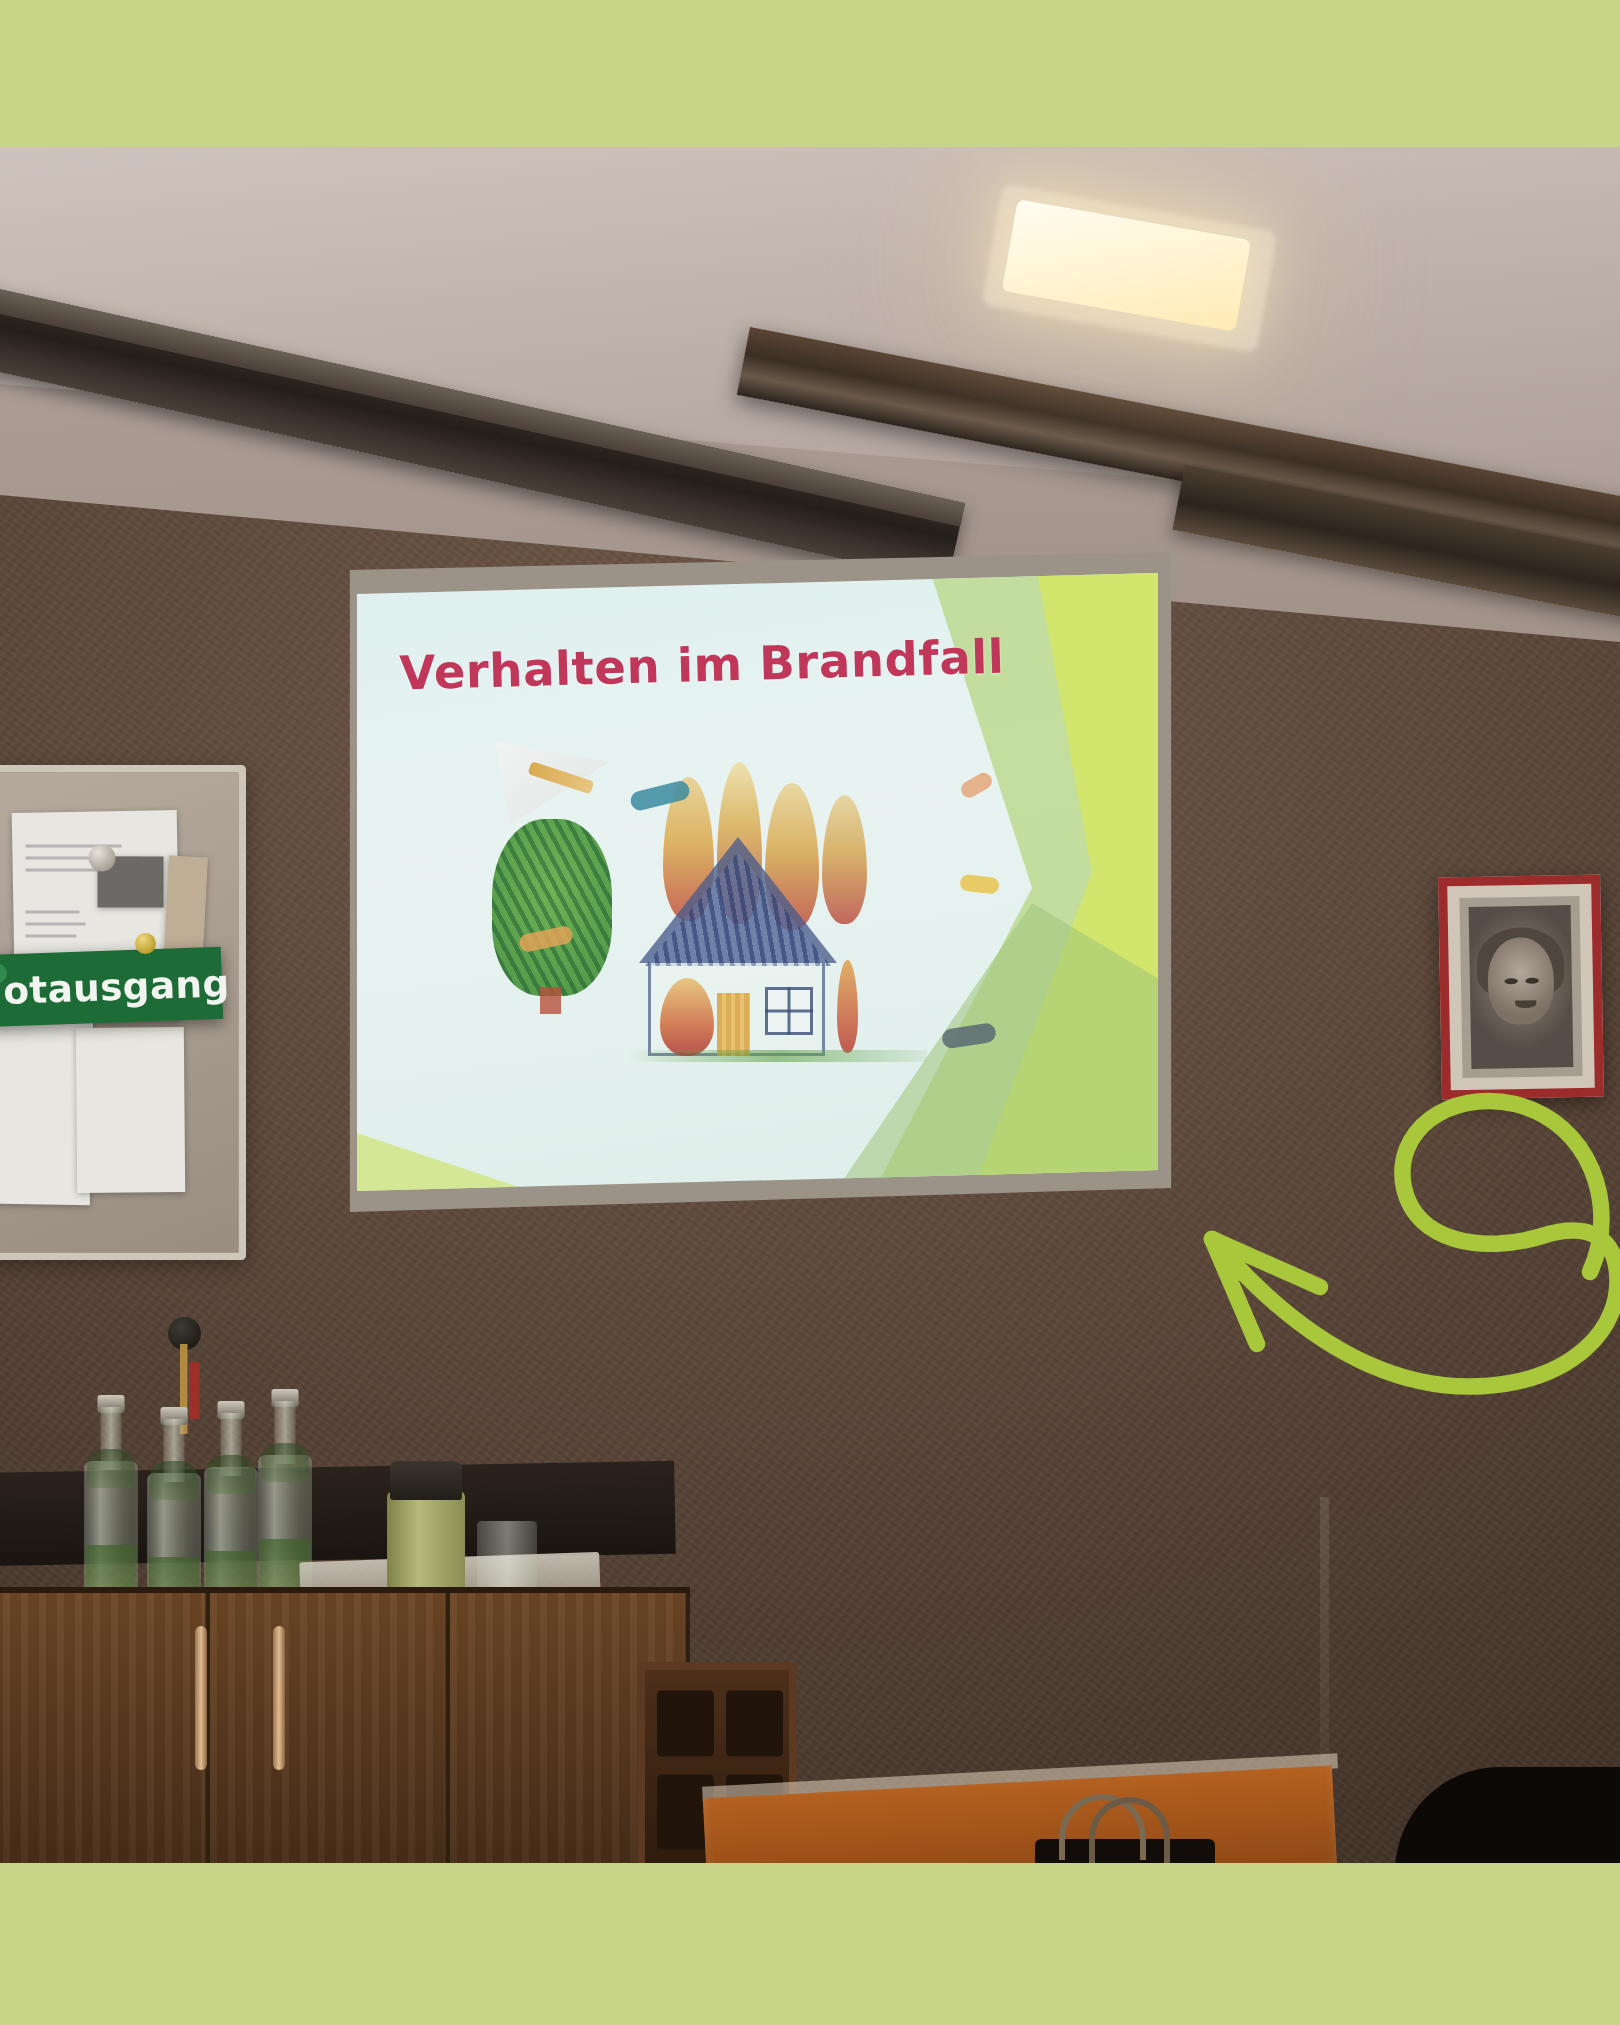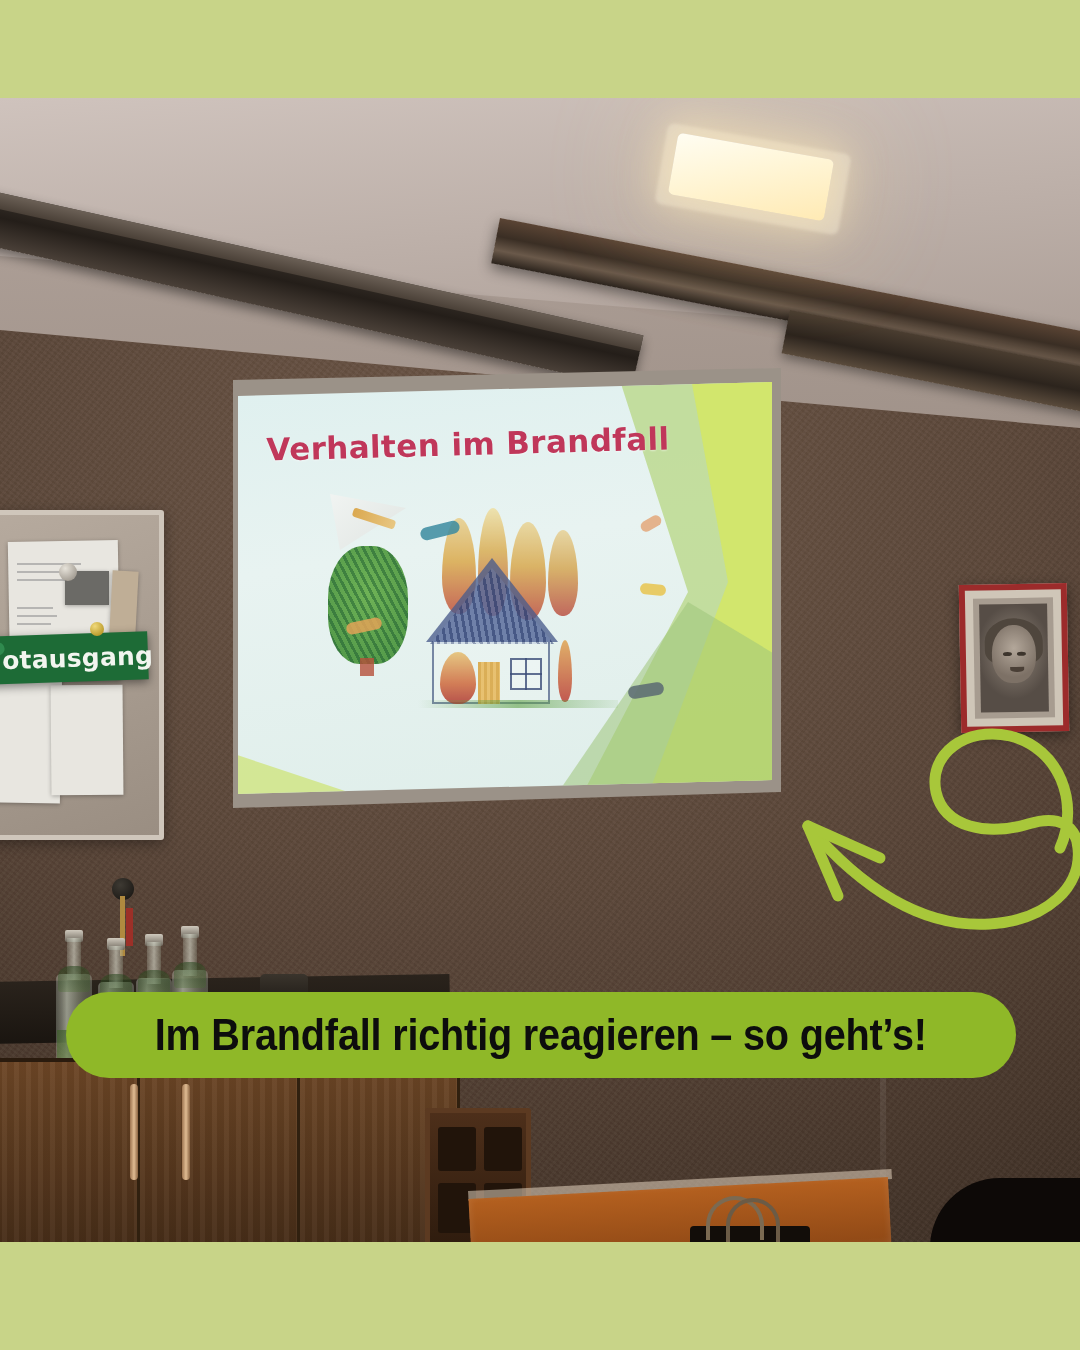--- a/index.html
+++ b/index.html
@@ -594,9 +594,6 @@
 
   </div>
 
-  <div id="caption-pill">
-    <span id="caption-text">Im Brandfall richtig reagieren – so geht’s!</span>
-  </div>
 
   <div class="band" id="band-bottom"></div>
 

